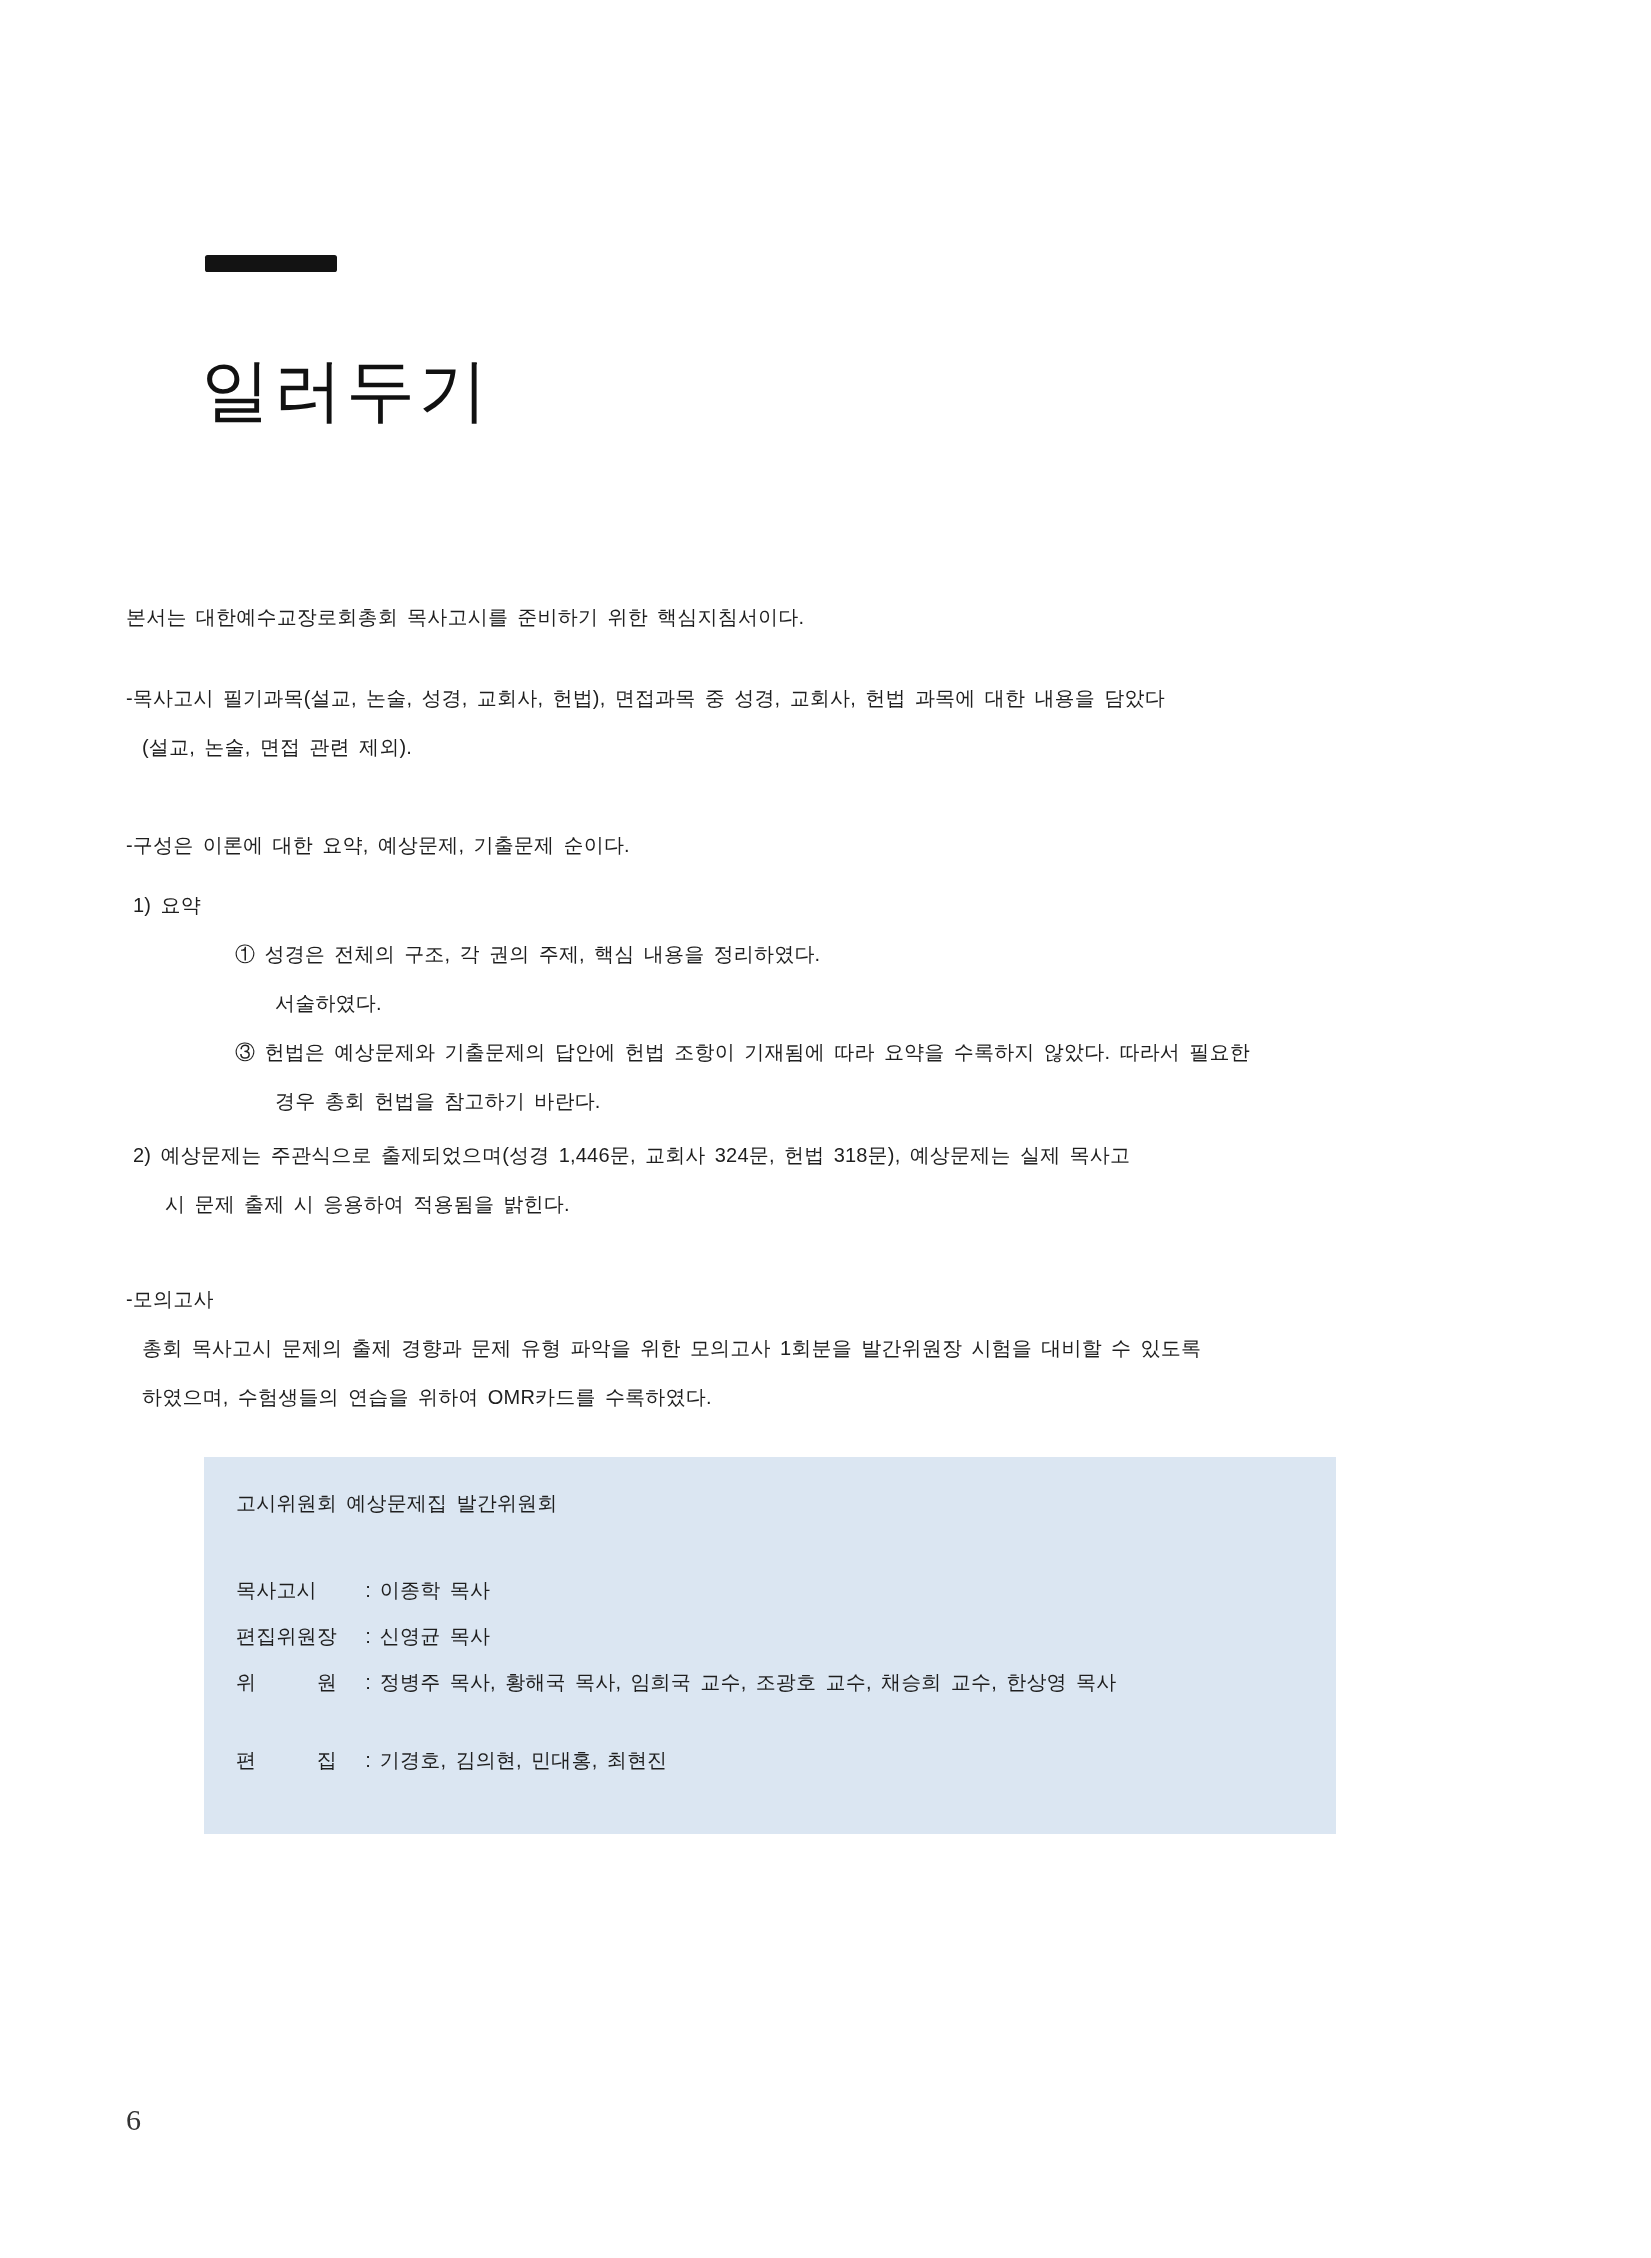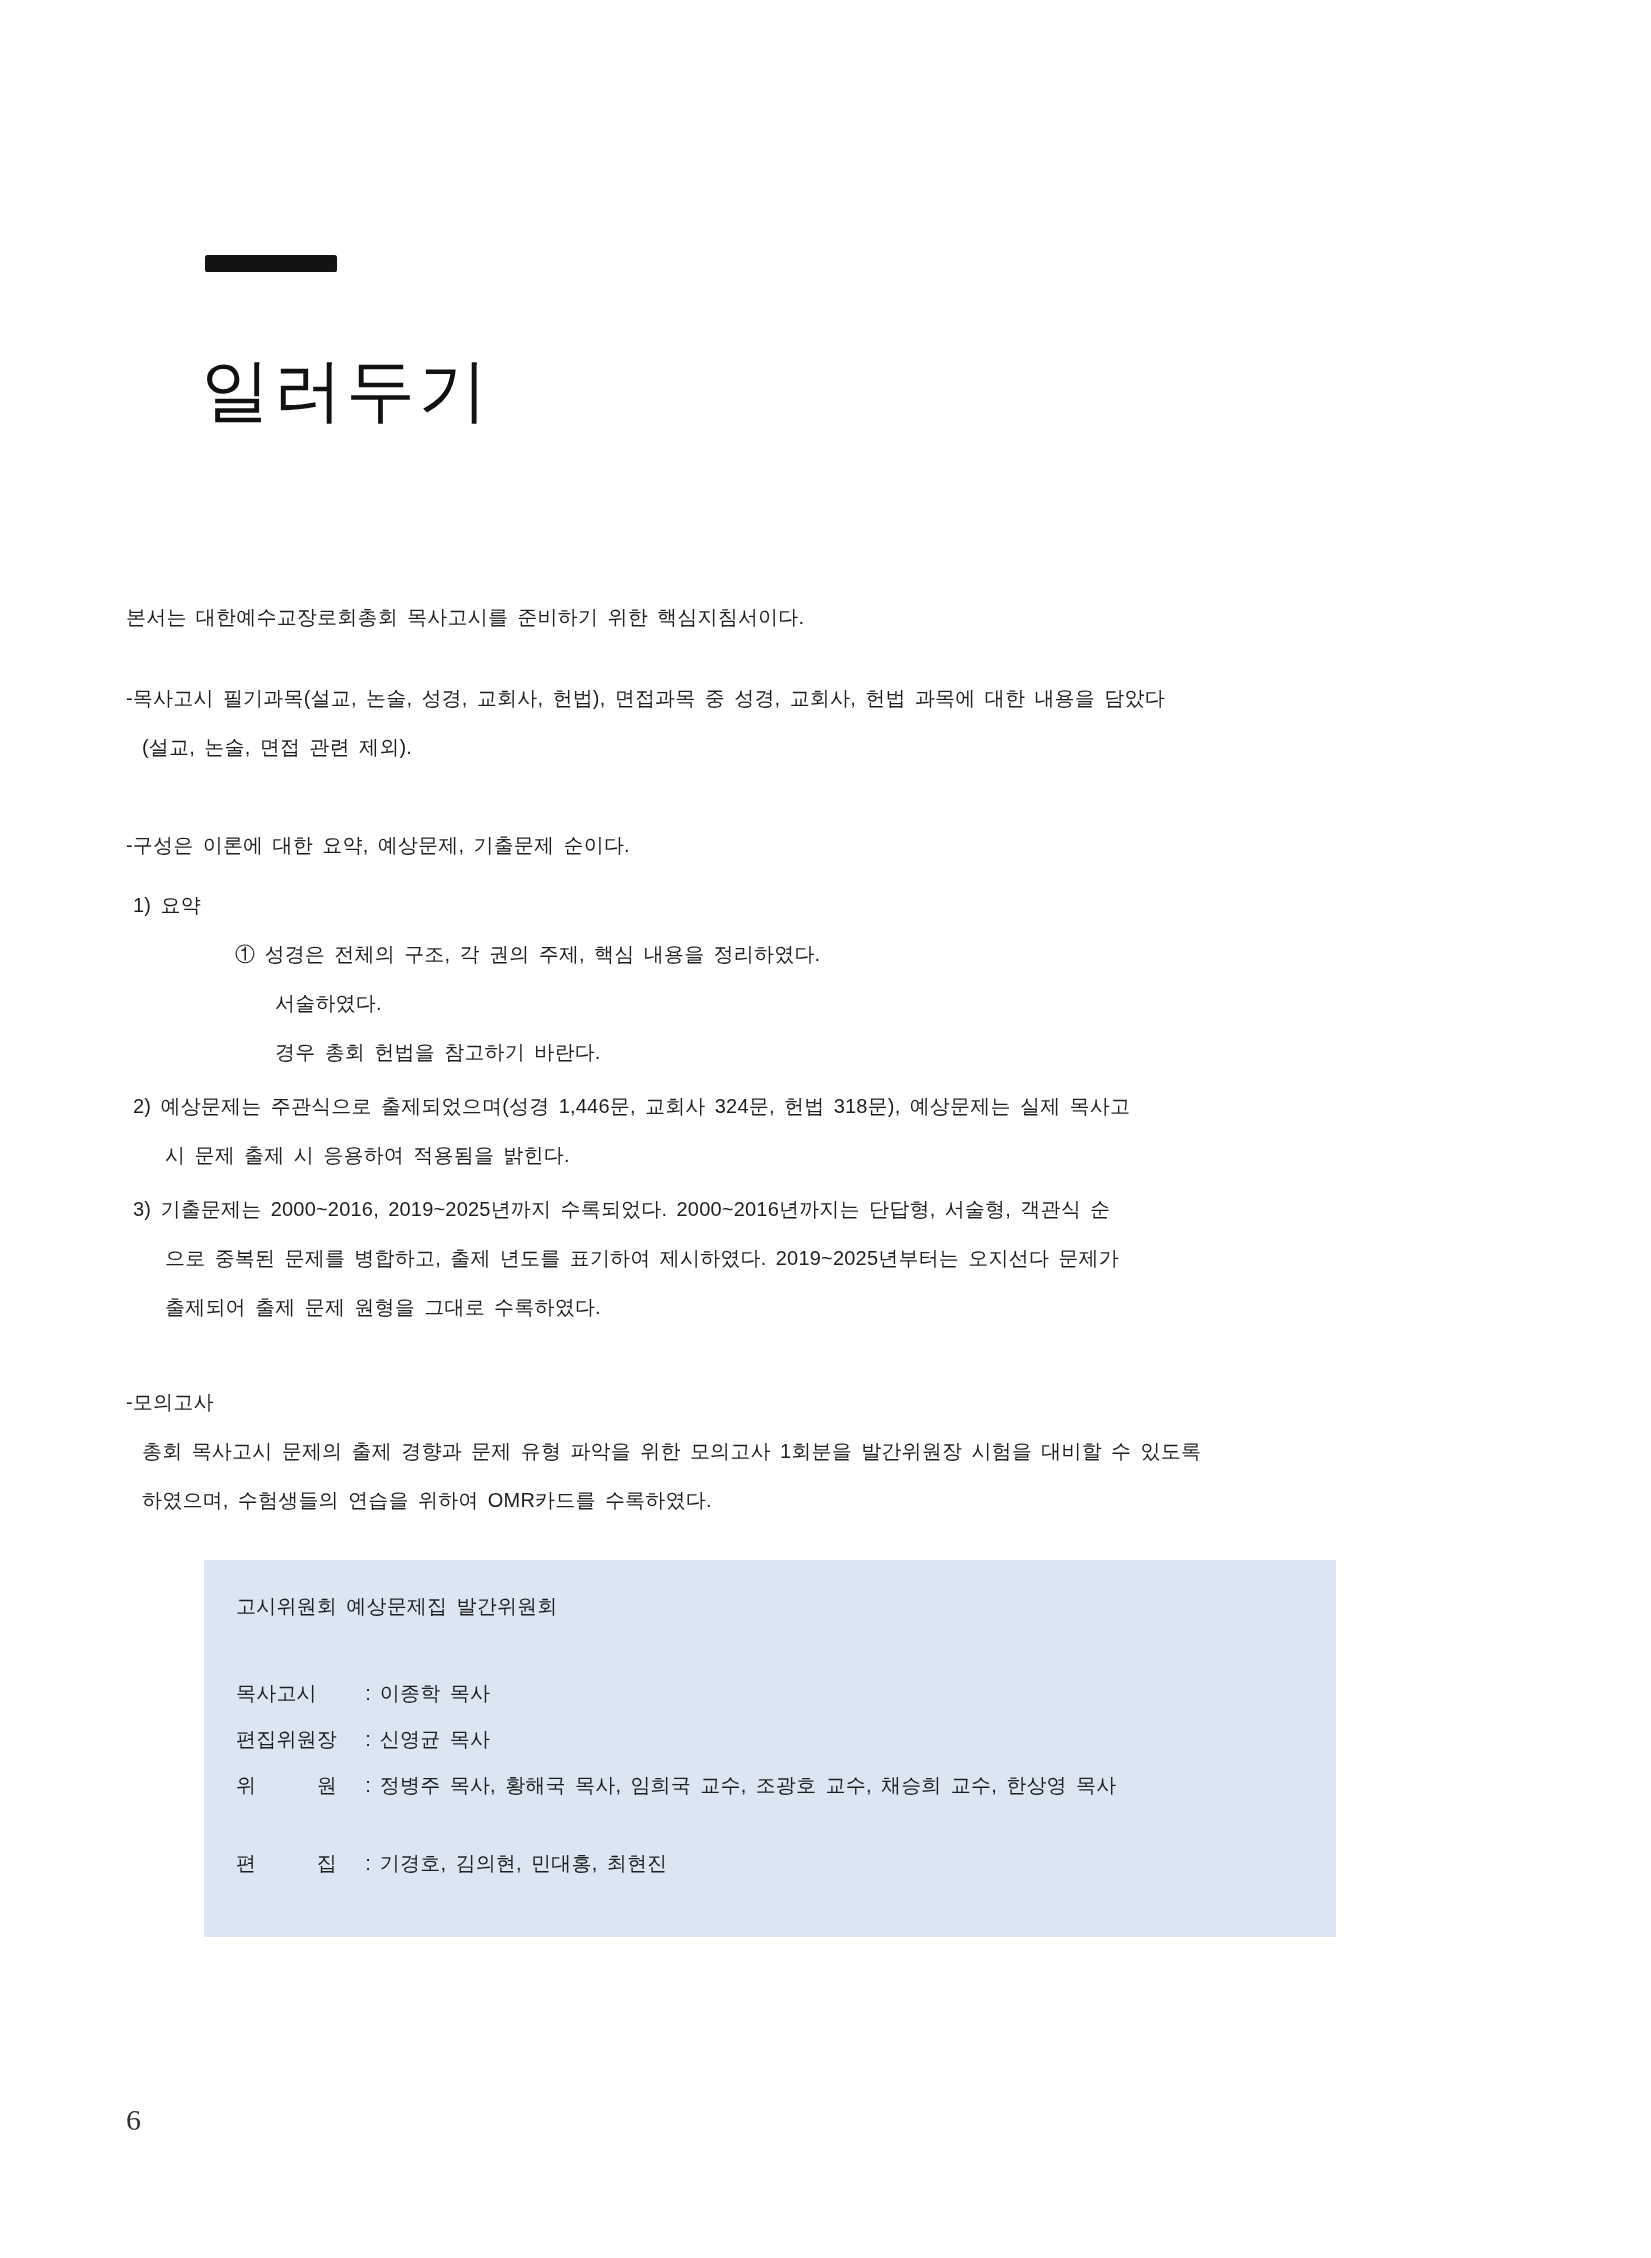--- a/index.html
+++ b/index.html
@@ -103,6 +103,7 @@
         <div style="text-indent:0;">서술하였다.</div>
       </div>
       <div class="circle-item">
+        <div>③ 헌법은 예상문제와 기출문제의 답안에 헌법 조항이 기재됨에 따라 요약을 수록하지 않았다. 따라서 필요한</div>
         <div style="text-indent:0;">경우 총회 헌법을 참고하기 바란다.</div>
       </div>
     </div>

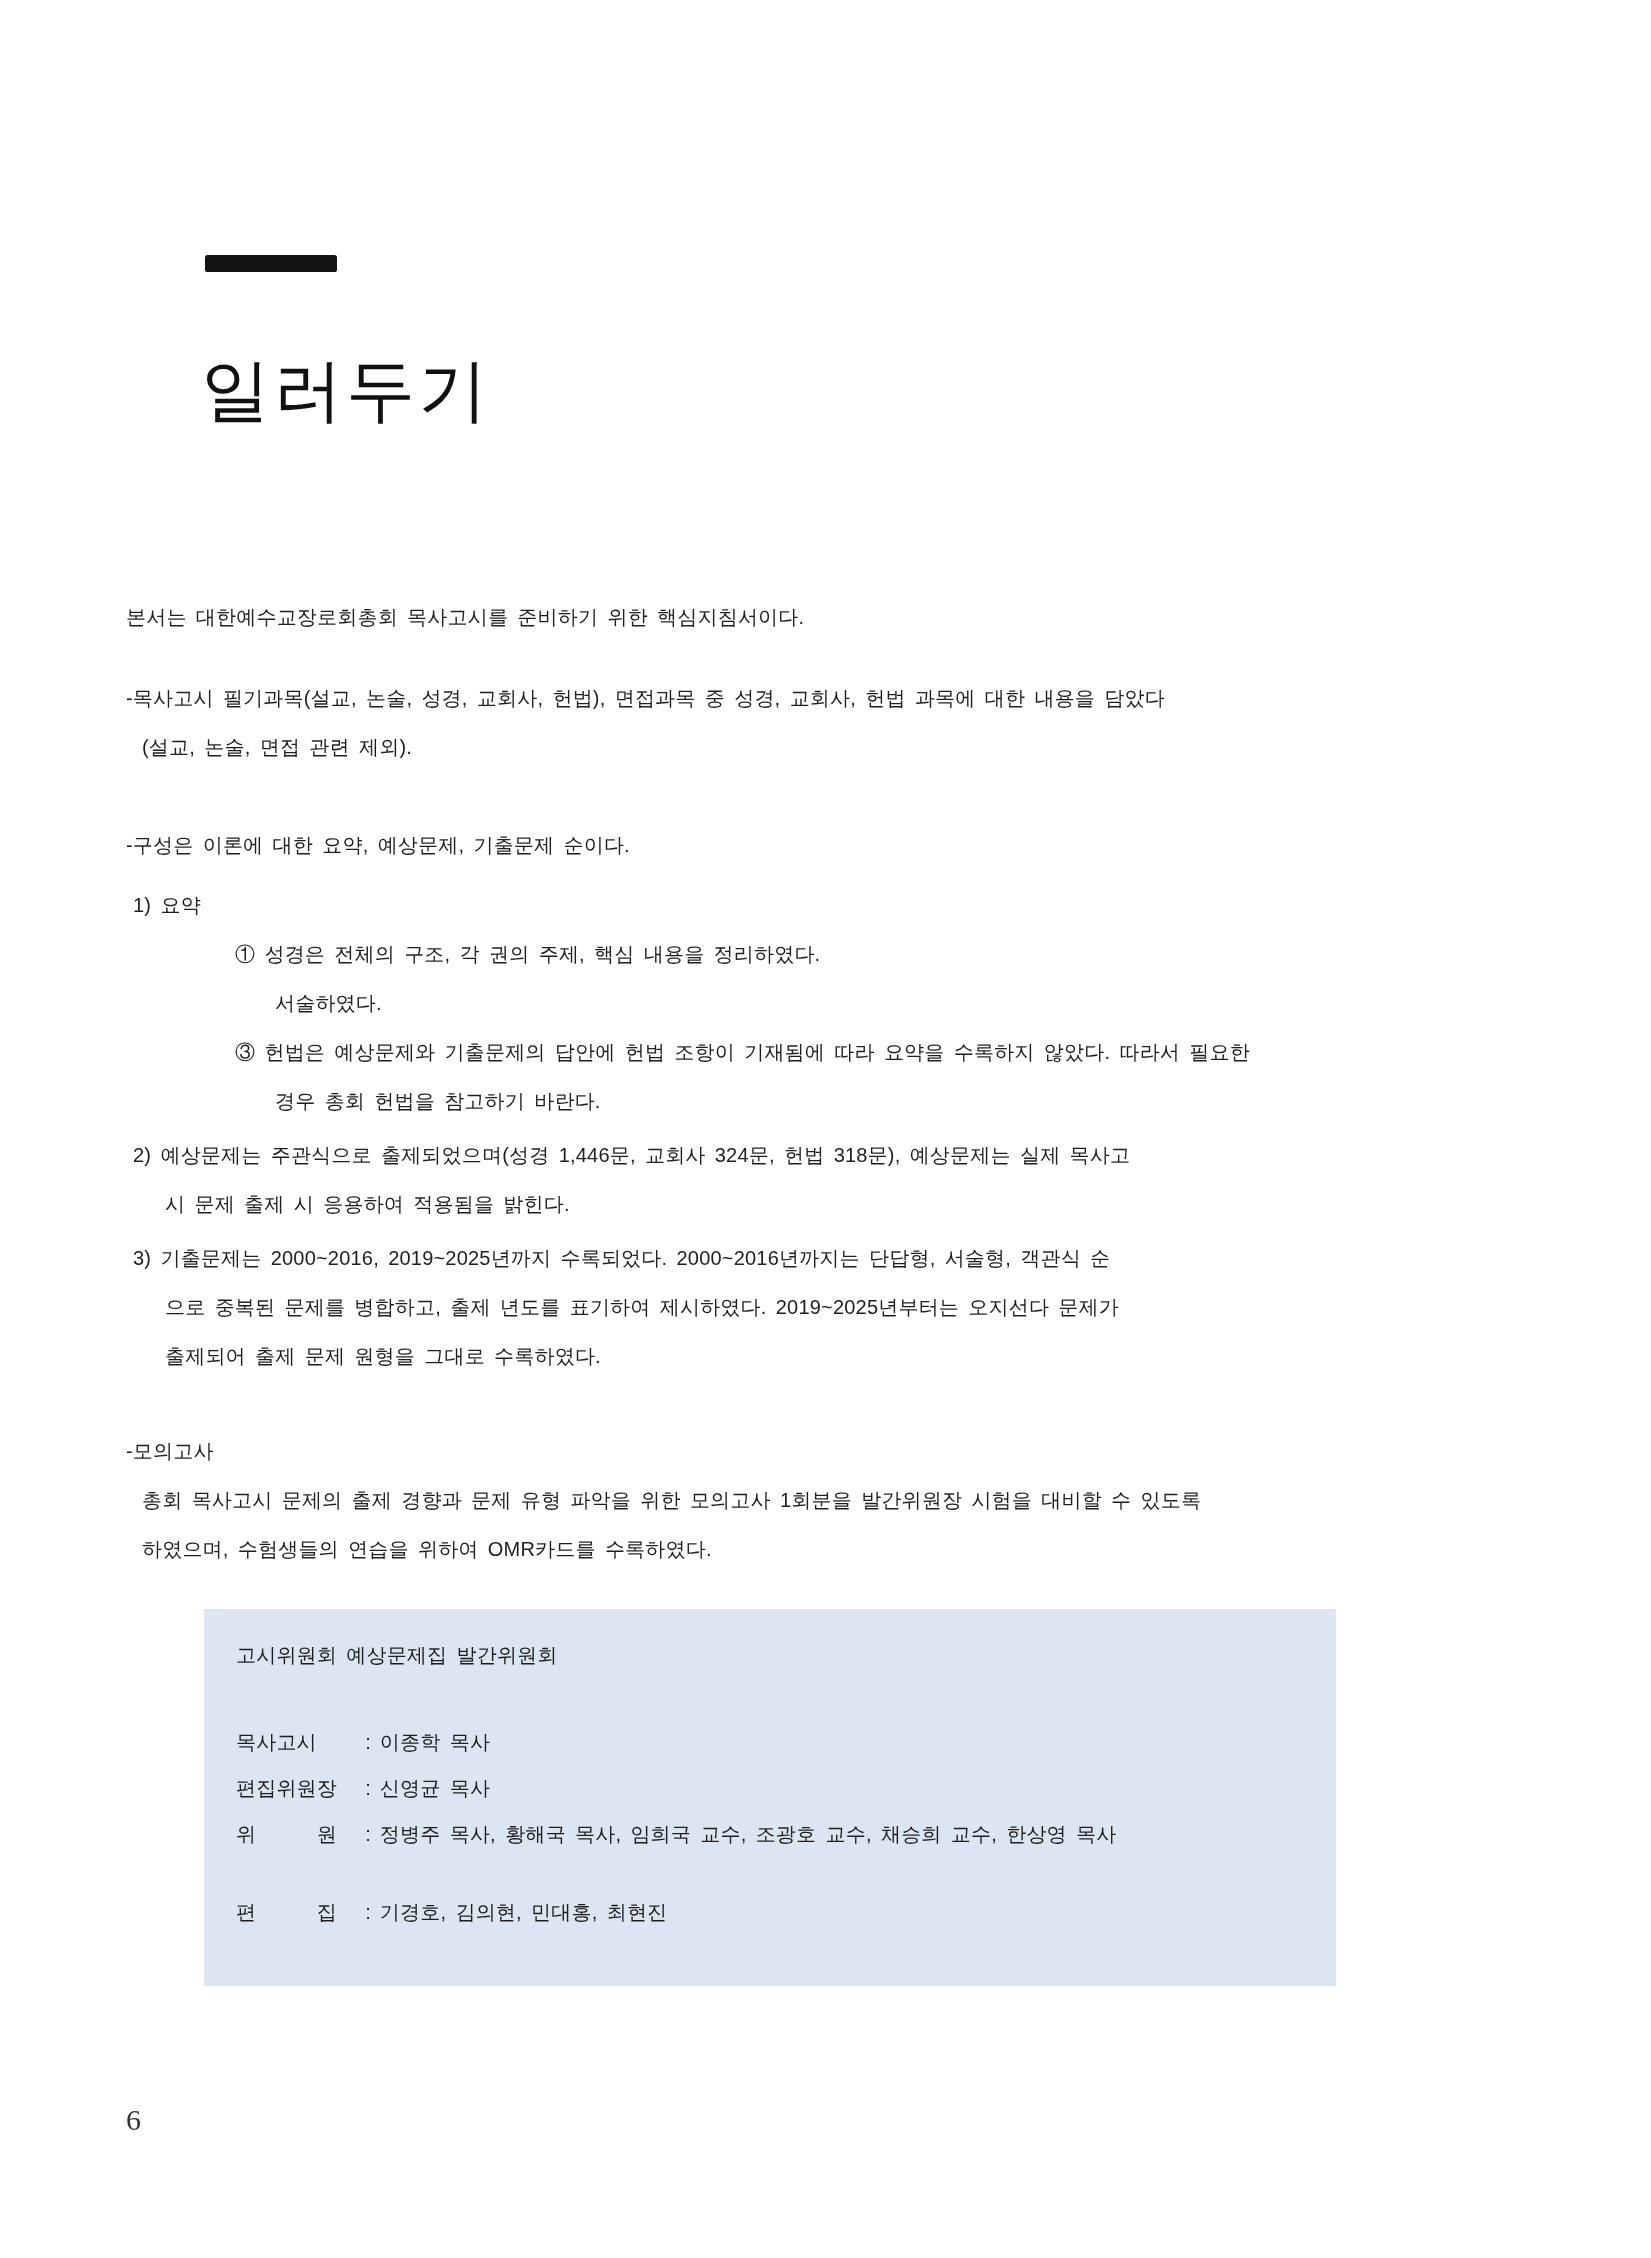--- a/index.html
+++ b/index.html
@@ -113,11 +113,6 @@
       <div style="text-indent:0;">시 문제 출제 시 응용하여 적용됨을 밝힌다.</div>
     </div>
 
-    <div class="para hang36 mt6">
-      <div>3) 기출문제는 2000~2016, 2019~2025년까지 수록되었다. 2000~2016년까지는 단답형, 서술형, 객관식 순</div>
-      <div style="text-indent:0;">으로 중복된 문제를 병합하고, 출제 년도를 표기하여 제시하였다. 2019~2025년부터는 오지선다 문제가</div>
-      <div style="text-indent:0;">출제되어 출제 문제 원형을 그대로 수록하였다.</div>
-    </div>
 
     <div class="para hang18 mt52">
       <div>-모의고사</div>

